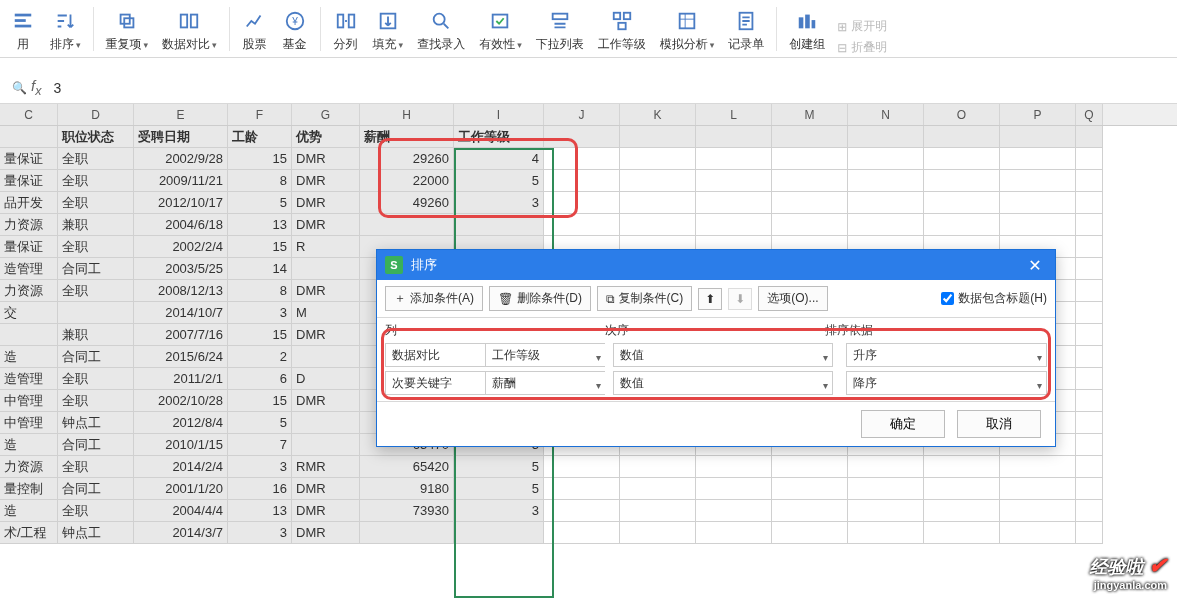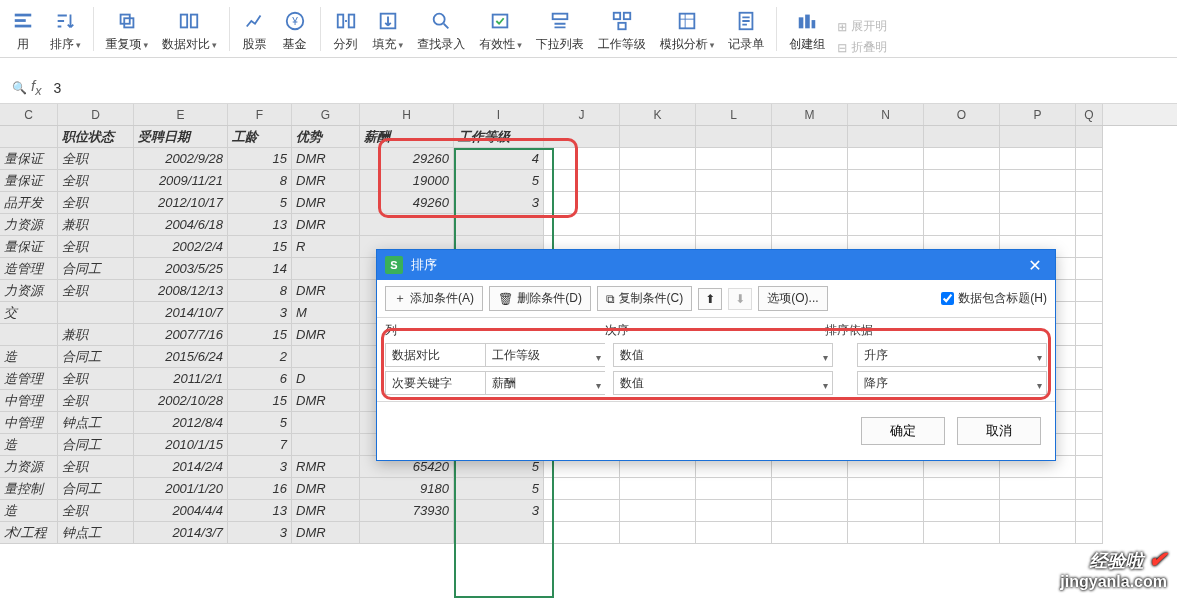--- a/index.html
+++ b/index.html
@@ -29,7 +29,7 @@
 
 
 .grid { position: relative; }
-.row { display: flex; height: 22px; font-style: italic; }
+.row { display: flex; height: 22px; }
 .cell { border-right: 1px solid #d0d0d0; border-bottom: 1px solid #d0d0d0; padding: 0 4px; line-height: 21px; font-size: 13px; overflow: hidden; white-space: nowrap; background: #e8e8e8; }
 .row.head .cell { font-weight: bold; background: #e8e8e8; }
 .cell.r { text-align: right; }

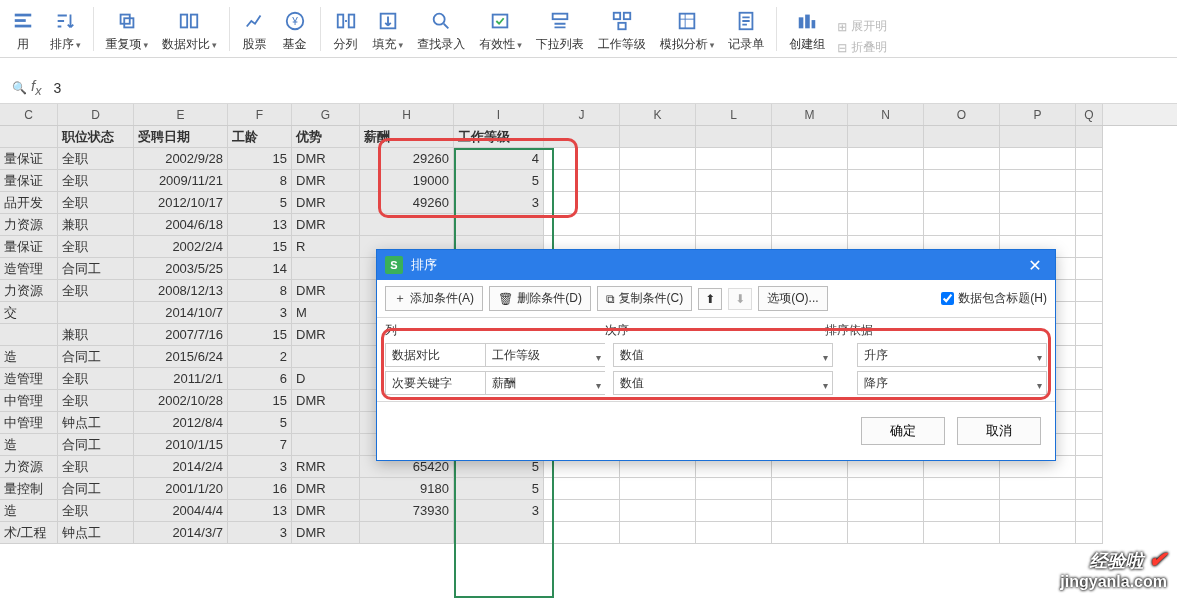--- a/index.html
+++ b/index.html
@@ -299,7 +299,7 @@
       <div class="cell r" style="width: 94px;">2009/11/21</div>
       <div class="cell r" style="width: 64px;">8</div>
       <div class="cell" style="width: 68px;">DMR</div>
-      <div class="cell r" style="width: 94px;">19000</div>
+      <div class="cell r" style="width: 94px;">22000</div>
       <div class="cell r" style="width: 90px;">5</div>
       <div class="cell white" style="width: 76px;"></div>
       <div class="cell white" style="width: 76px;"></div>

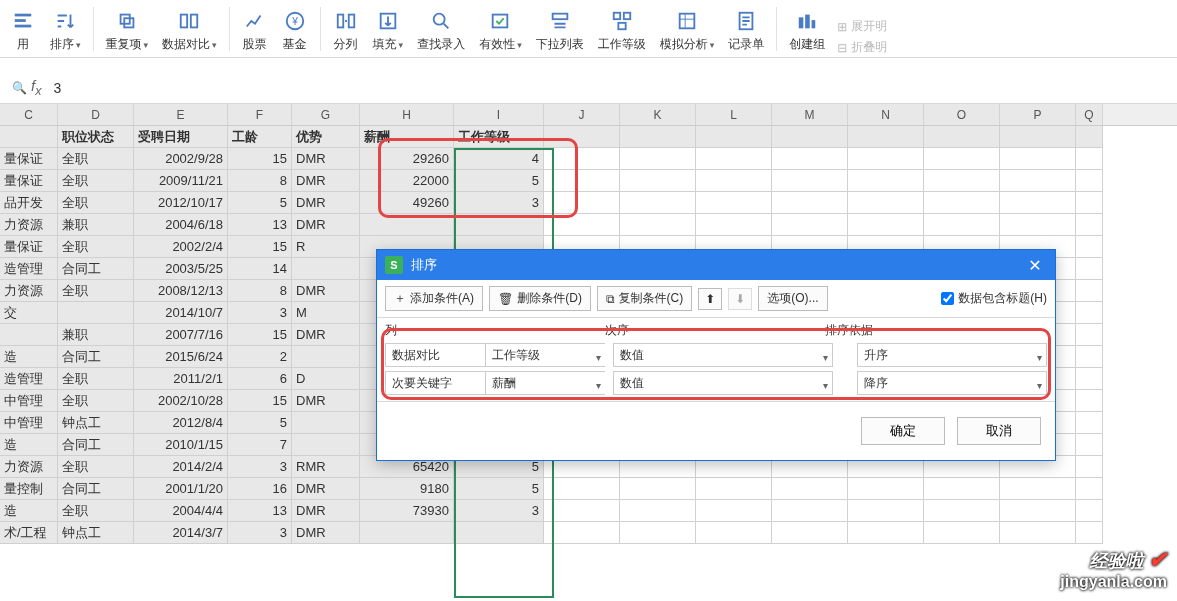--- a/index.html
+++ b/index.html
@@ -63,7 +63,7 @@
 .dlg-row .sel.col { width: 120px; border-right: none; }
 .dlg-row .sel.col::after { right: 4px; }
 .dlg-row .sel.basis { width: 220px; margin-left: 8px; }
-.dlg-row .sel.order { flex: 1; margin-left: 24px; }
+.dlg-row .sel.order { flex: 1; margin-left: 13px; }
 .dlg-foot { display: flex; justify-content: flex-end; gap: 12px; padding: 15px 14px; border-top: 1px solid #d8d8d8; }
 .dlg-foot button { width: 84px; height: 28px; border: 1px solid #bcbcbc; background: #fbfbfb; font-size: 13px; cursor: pointer; }
 

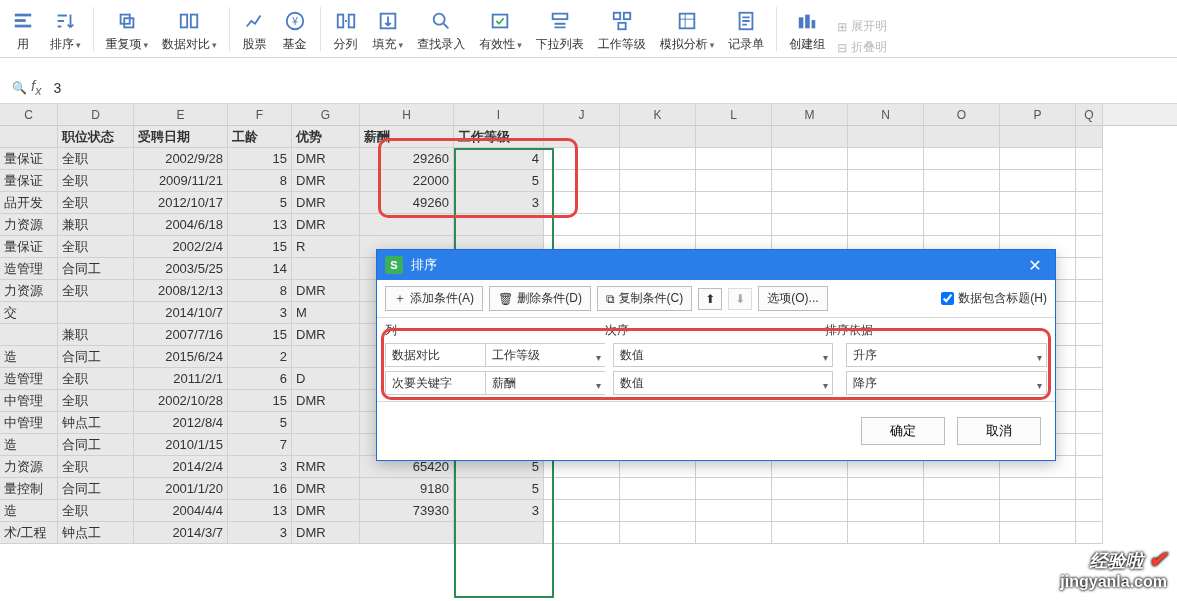--- a/index.html
+++ b/index.html
@@ -64,7 +64,7 @@
 .dlg-row .sel.col::after { right: 4px; }
 .dlg-row .sel.basis { width: 220px; margin-left: 8px; }
 .dlg-row .sel.order { flex: 1; margin-left: 13px; }
-.dlg-foot { display: flex; justify-content: flex-end; gap: 12px; padding: 15px 14px; border-top: 1px solid #d8d8d8; }
+.dlg-foot { display: flex; justify-content: flex-end; gap: 12px; padding: 8px 14px; border-top: 1px solid #d8d8d8; }
 .dlg-foot button { width: 84px; height: 28px; border: 1px solid #bcbcbc; background: #fbfbfb; font-size: 13px; cursor: pointer; }
 
 

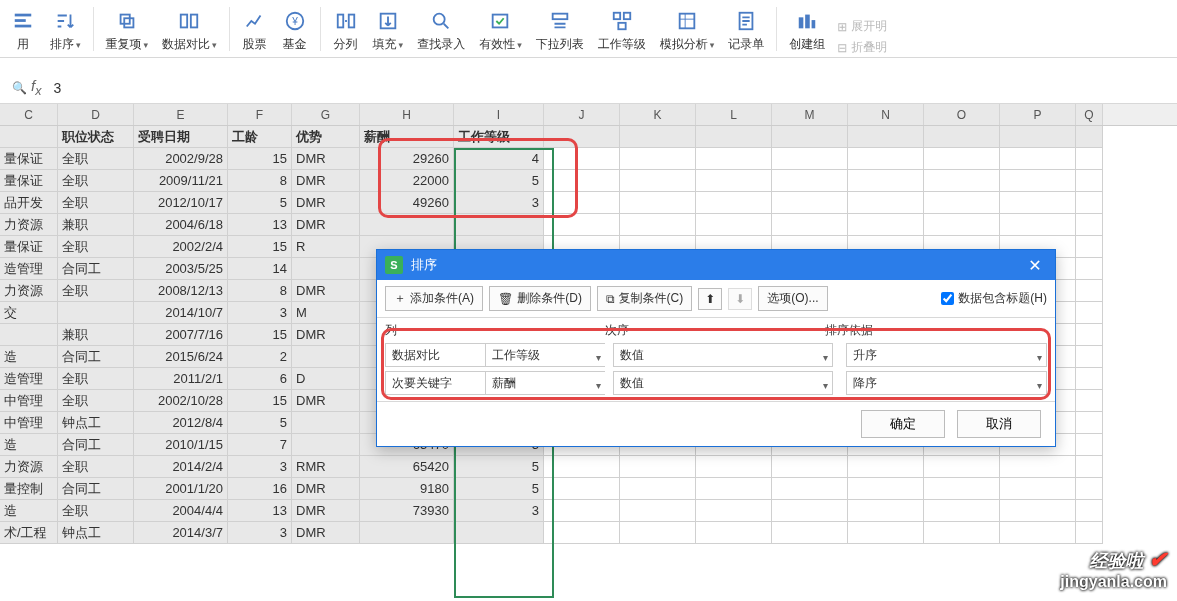--- a/index.html
+++ b/index.html
@@ -71,7 +71,7 @@
 .watermark { position: absolute; right: 10px; bottom: 10px; z-index: 200; color: #fff; text-shadow: 0 0 3px #000, 0 0 3px #000; font-weight: bold; font-size: 18px; font-style: italic; text-align: right; }
 .watermark .jl { font-family: cursive; }
 .watermark .chk { color: #ff3b30; font-size: 22px; }
-.watermark .url { font-size: 16px; font-style: normal; display: block; }
+.watermark .url { font-size: 11px; font-style: normal; display: block; }
 
 
 .sel-border-h { position: absolute; border: 2px solid #2e8b57; pointer-events: none; }

